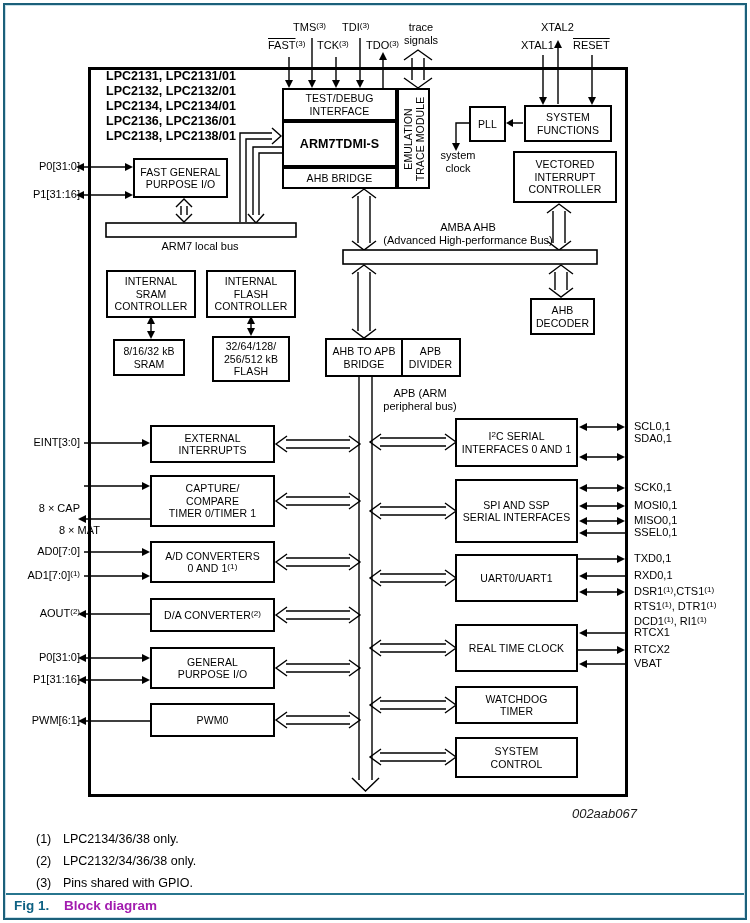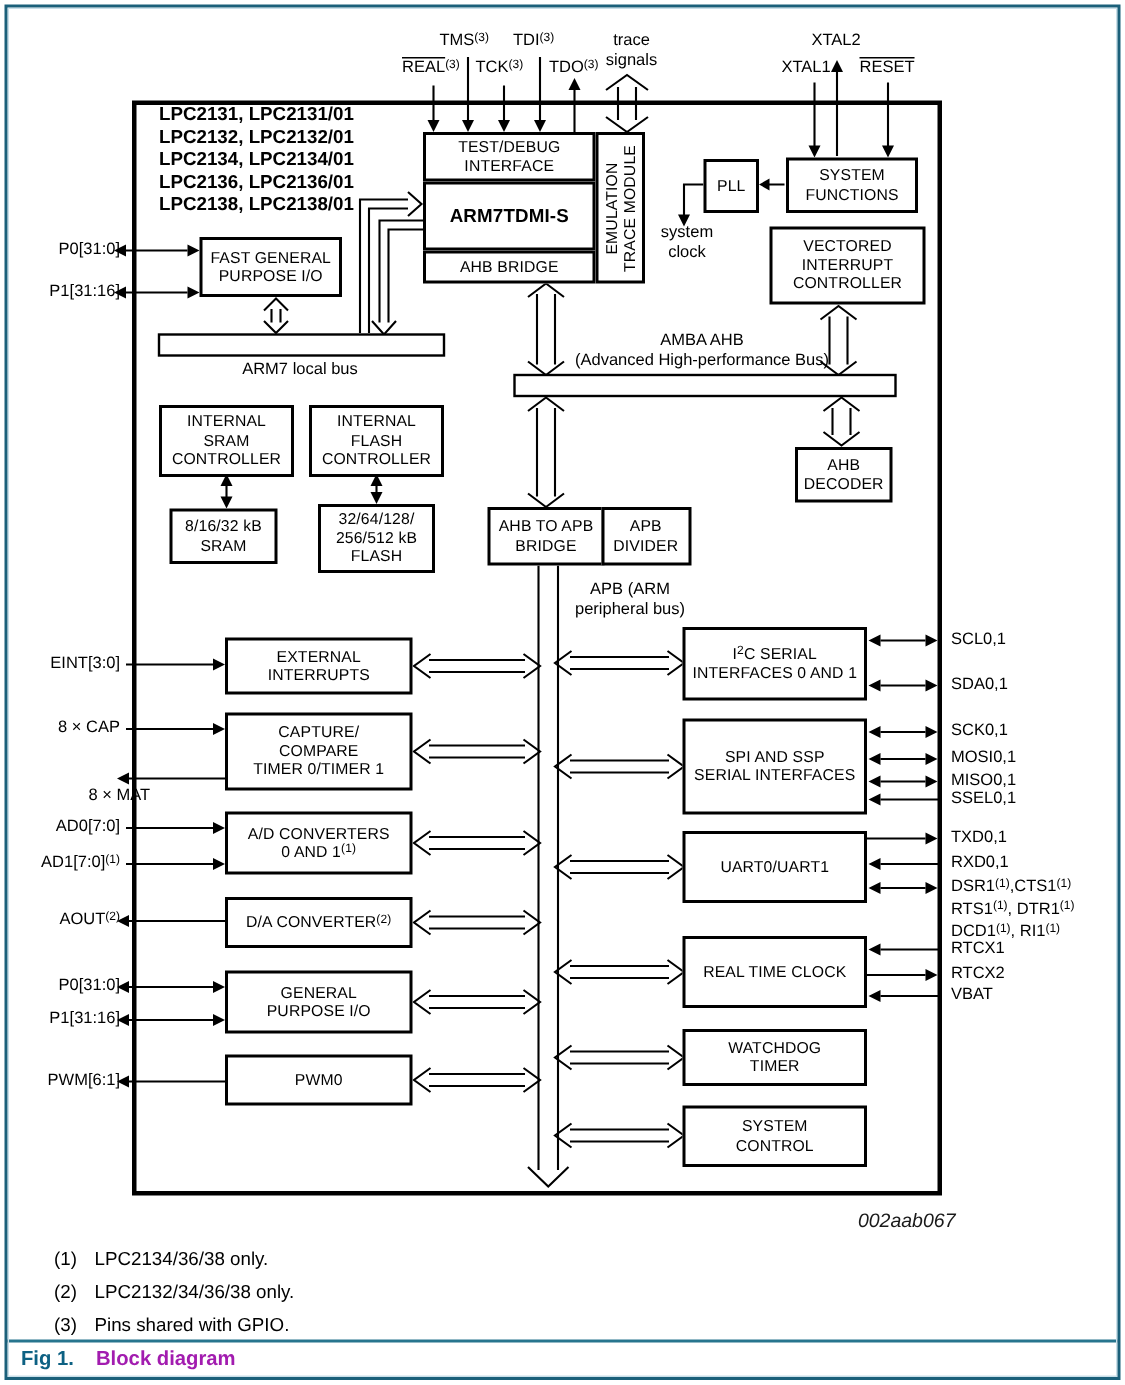--- a/index.html
+++ b/index.html
@@ -144,7 +144,7 @@
   <div class="chip"></div>
 
   <div class="lab" style="left:293px;top:21px;"><span>TMS</span><sup>(3)</sup></div>
-  <div class="lab" style="left:268px;top:39px;"><span class="ovl">REAL</span><sup>(3)</sup></div>
+  <div class="lab" style="left:268px;top:39px;"><span class="ovl">FAST</span><sup>(3)</sup></div>
   <div class="lab" style="left:317px;top:39px;"><span>TCK</span><sup>(3)</sup></div>
   <div class="lab" style="left:342px;top:21px;"><span>TDI</span><sup>(3)</sup></div>
   <div class="lab" style="left:366px;top:39px;"><span>TDO</span><sup>(3)</sup></div>

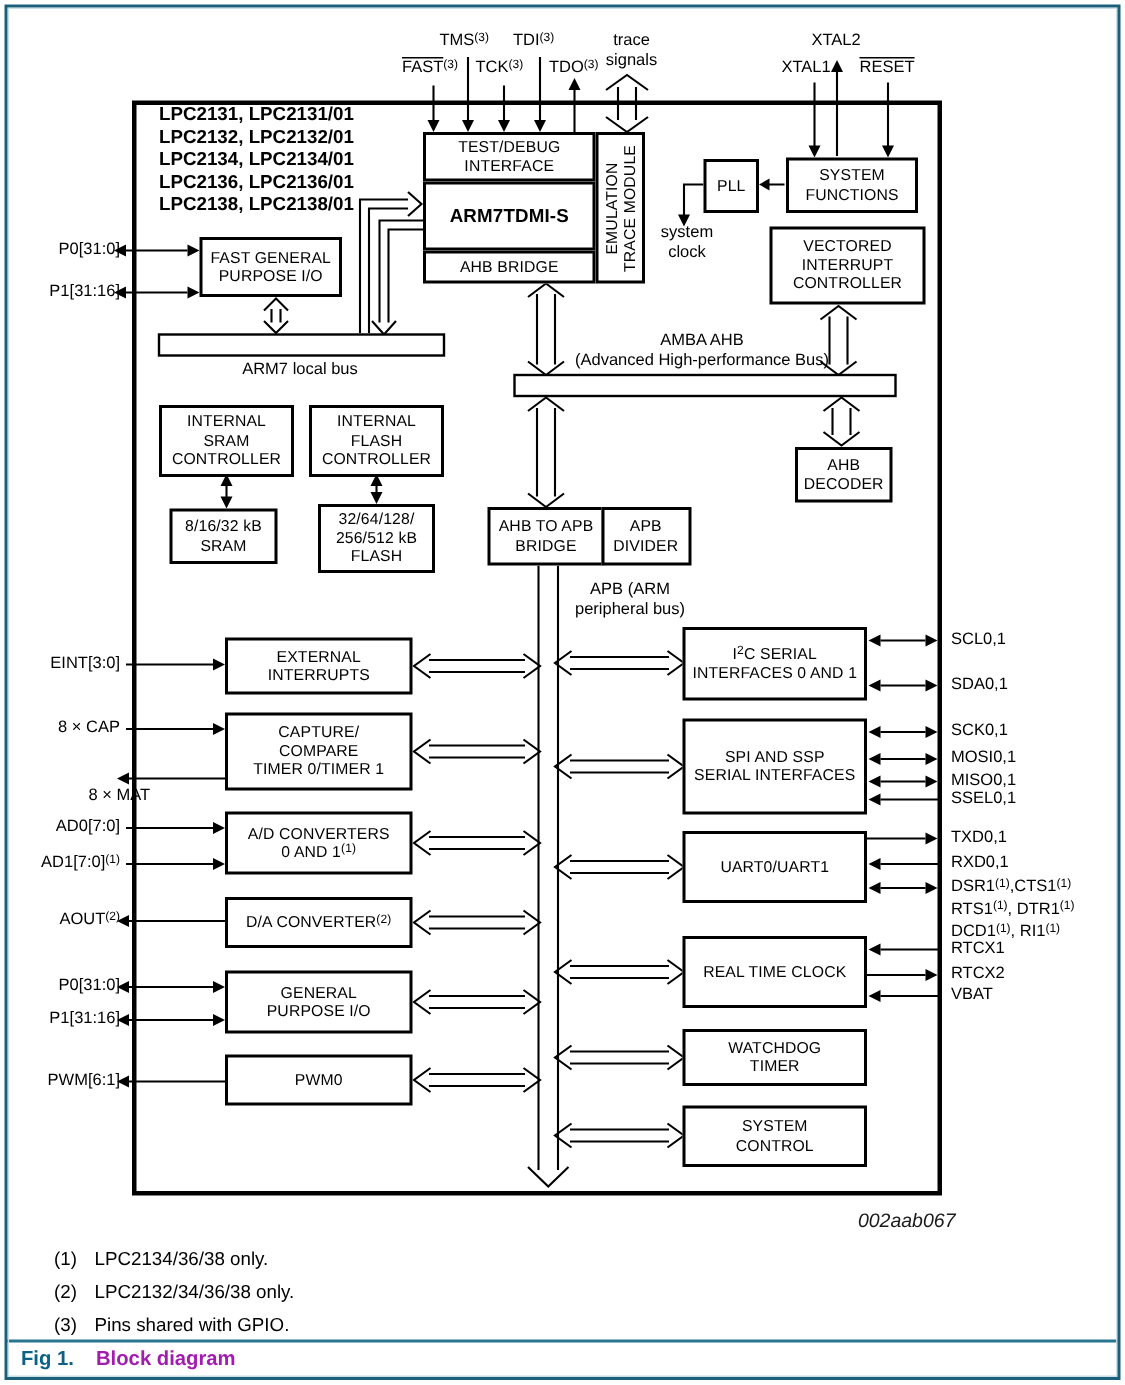--- a/index.html
+++ b/index.html
@@ -290,7 +290,7 @@
   <div class="pinL" style="top:714px;">PWM[6:1]</div>
 
   <div class="pinR" style="top:420px;">SCL0,1</div>
-  <div class="pinR" style="top:450px;">SDA0,1</div>
+  <div class="pinR" style="top:432px;">SDA0,1</div>
   <div class="pinR" style="top:481px;">SCK0,1</div>
   <div class="pinR" style="top:499px;">MOSI0,1</div>
   <div class="pinR" style="top:514px;">MISO0,1</div>

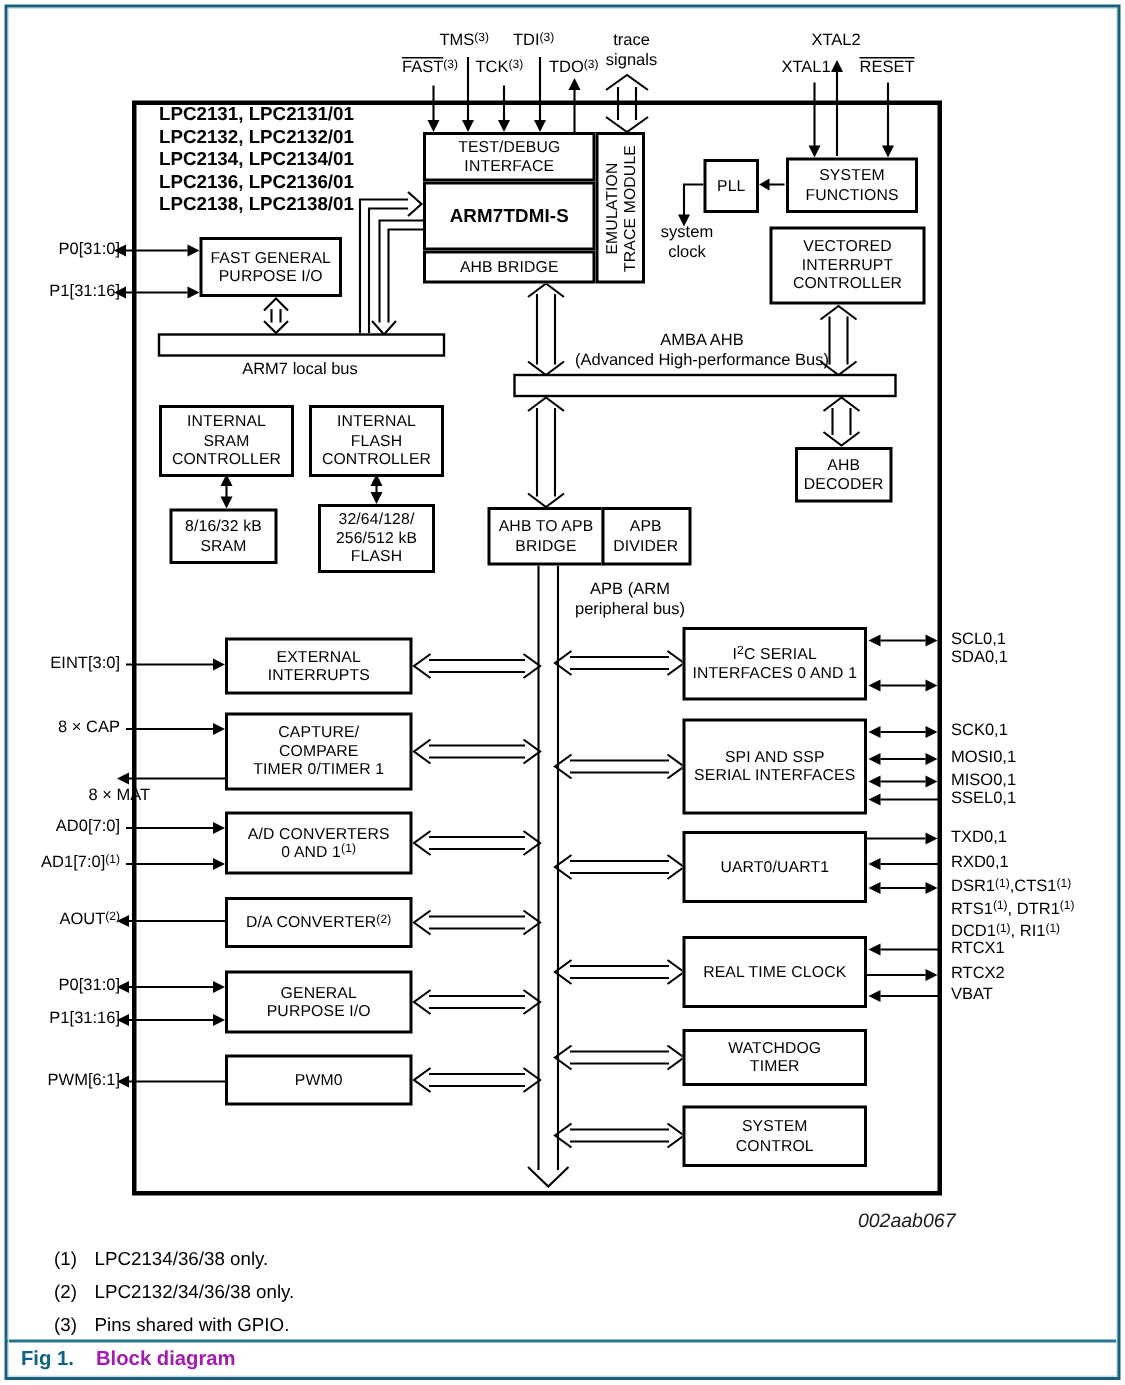--- a/index.html
+++ b/index.html
@@ -280,7 +280,7 @@
   <div class="pinL" style="top:160px;">P0[31:0]</div>
   <div class="pinL" style="top:188px;">P1[31:16]</div>
   <div class="pinL" style="top:436px;">EINT[3:0]</div>
-  <div class="pinL" style="top:479px;">8 × CAP</div>
+  <div class="pinL" style="top:502px;">8 × CAP</div>
   <div class="pinL" style="top:524px;margin-left:20px;">8 × MAT</div>
   <div class="pinL" style="top:545px;">AD0[7:0]</div>
   <div class="pinL" style="top:569px;"><span>AD1[7:0]</span><sup>(1)</sup></div>

